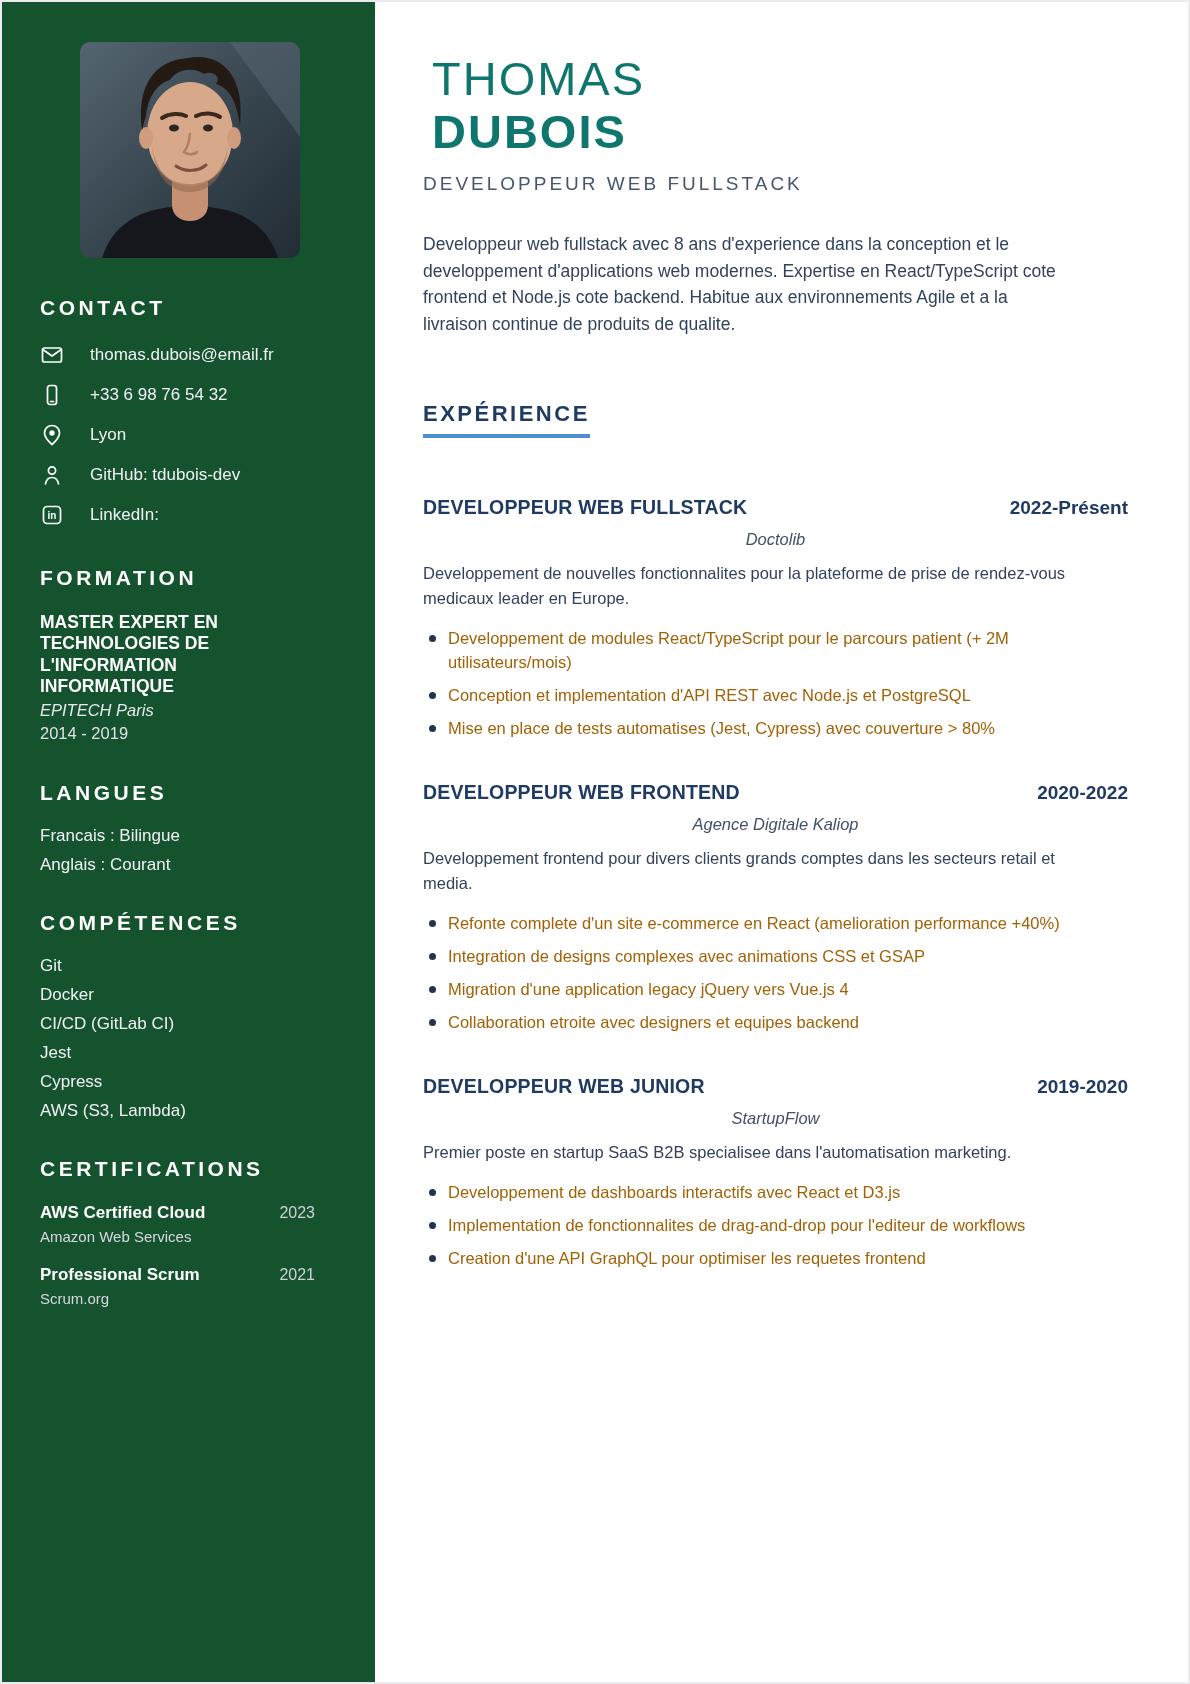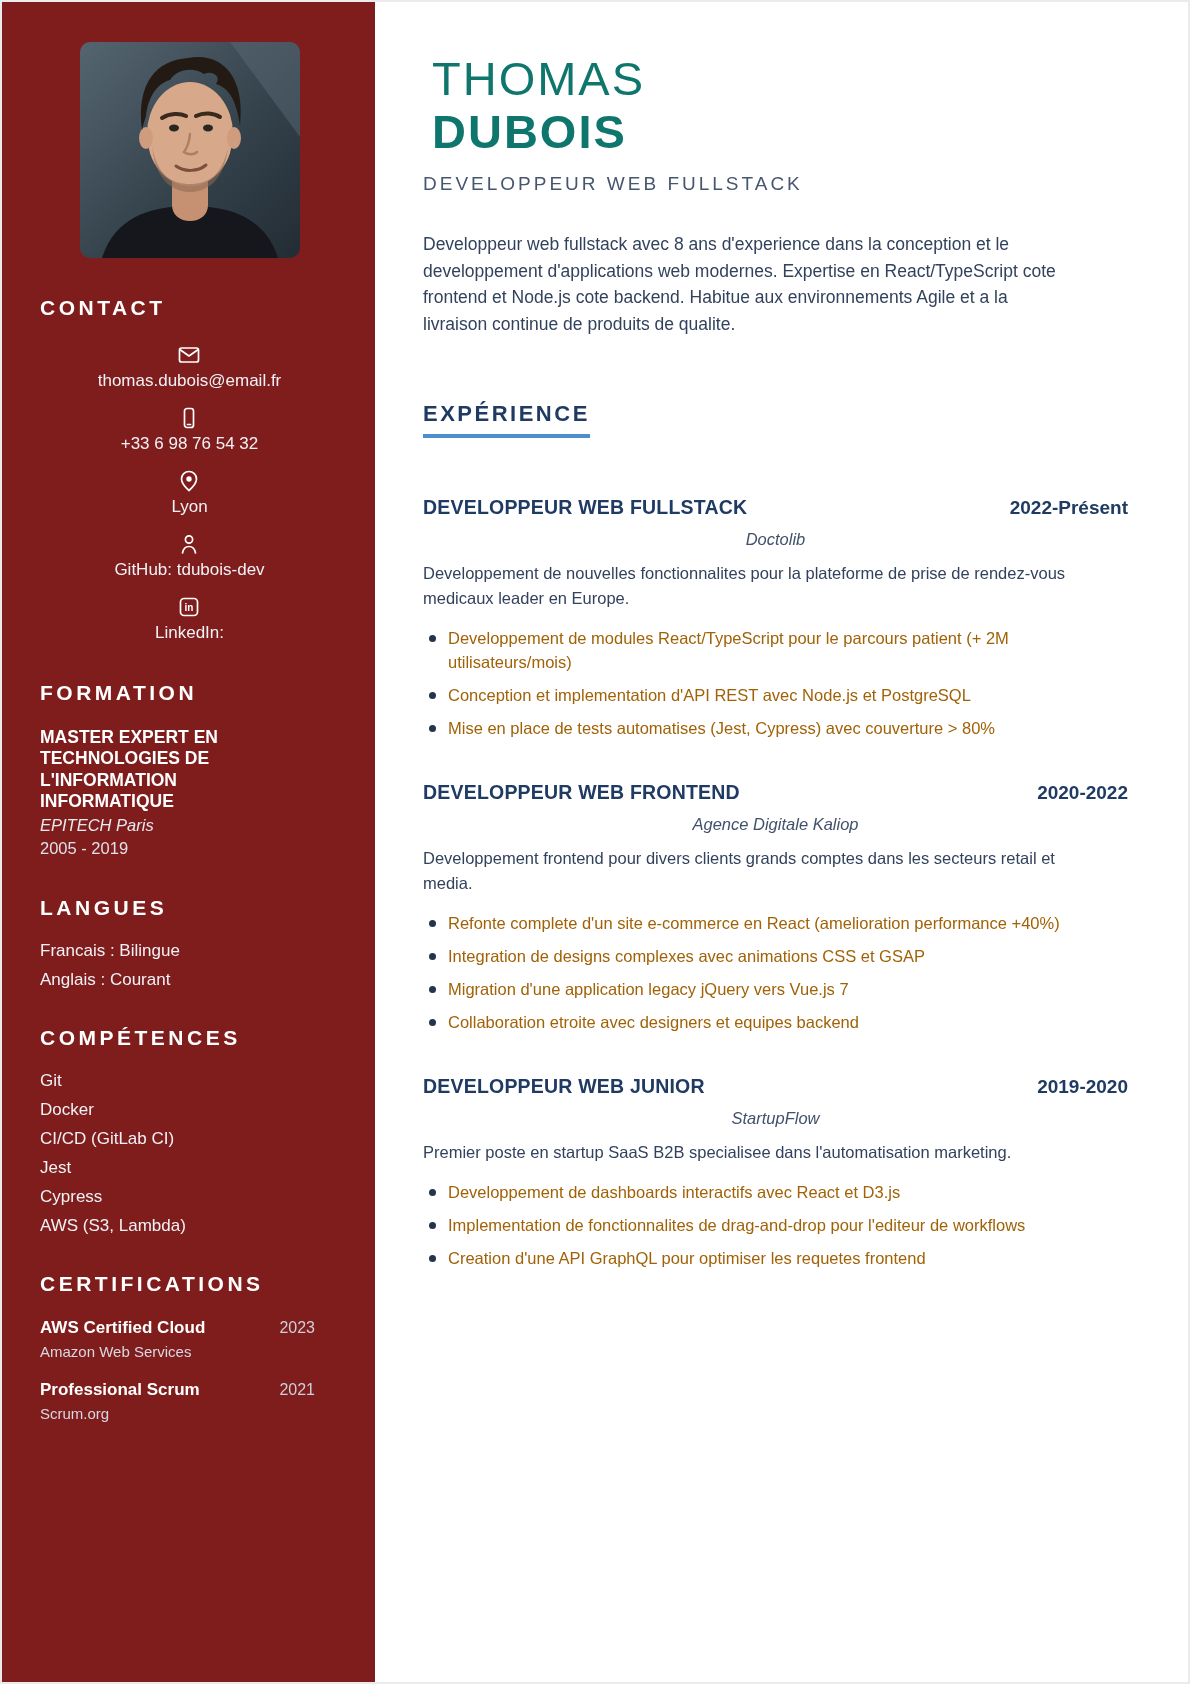--- a/index.html
+++ b/index.html
@@ -16,7 +16,7 @@
   
   .sidebar {
     flex: 0 0 373px; width: 373px;
-    background: #7f1d1d;
+    background: #14532d;
     color: #f1f1f6;
     padding: 40px 36px 40px 38px;
   }

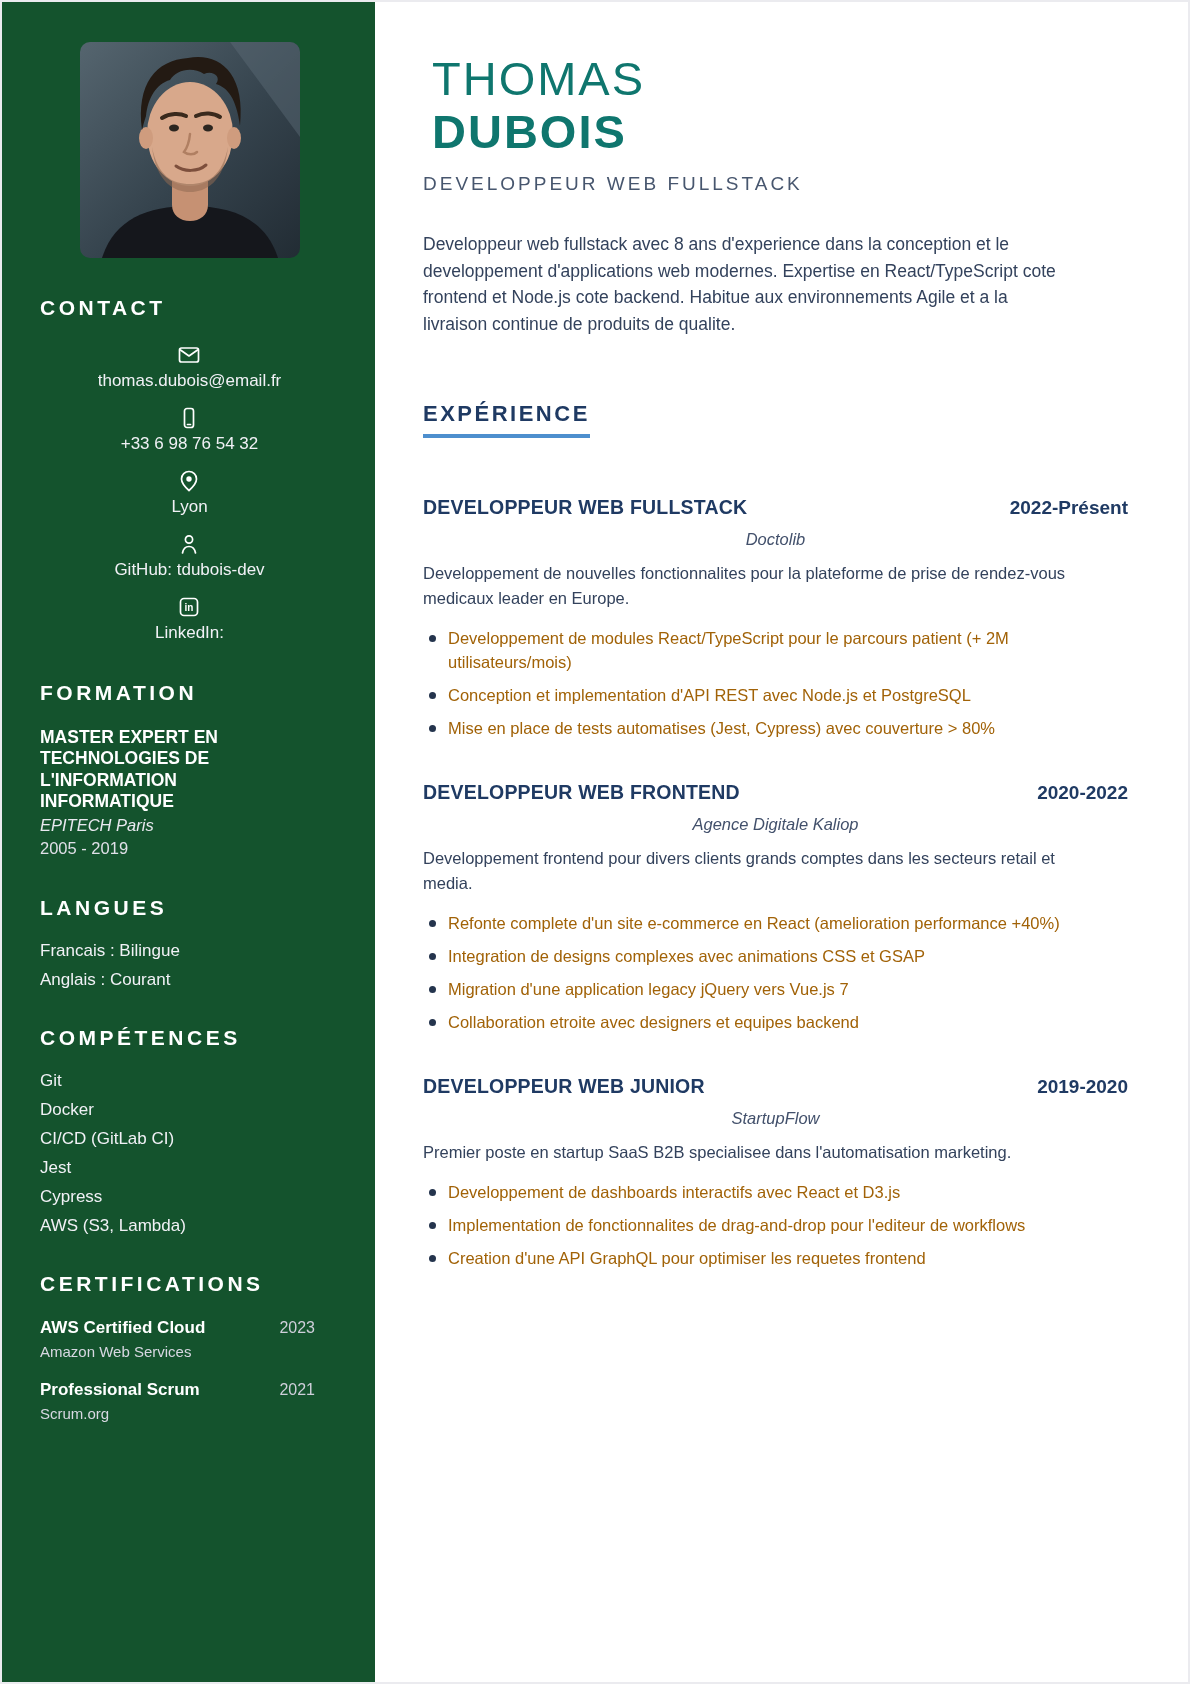--- a/index.html
+++ b/index.html
@@ -36,12 +36,11 @@
   }
   .contact-row {
     display: flex; align-items: center;
-    gap: 3px;
+    gap: 24px;
     margin-bottom: 14px;
     font-size: 17px;
     color: #f1f1f6;
     min-height: 26px;
-    flex-direction: column;
   }
   .cicon { width: 26px; height: 26px; flex: 0 0 26px; display: flex; align-items: center; justify-content: flex-start; }
   .cicon svg { width: 24px; height: 24px; stroke: #ffffff; fill: none; stroke-width: 1.7; stroke-linecap: round; stroke-linejoin: round; }

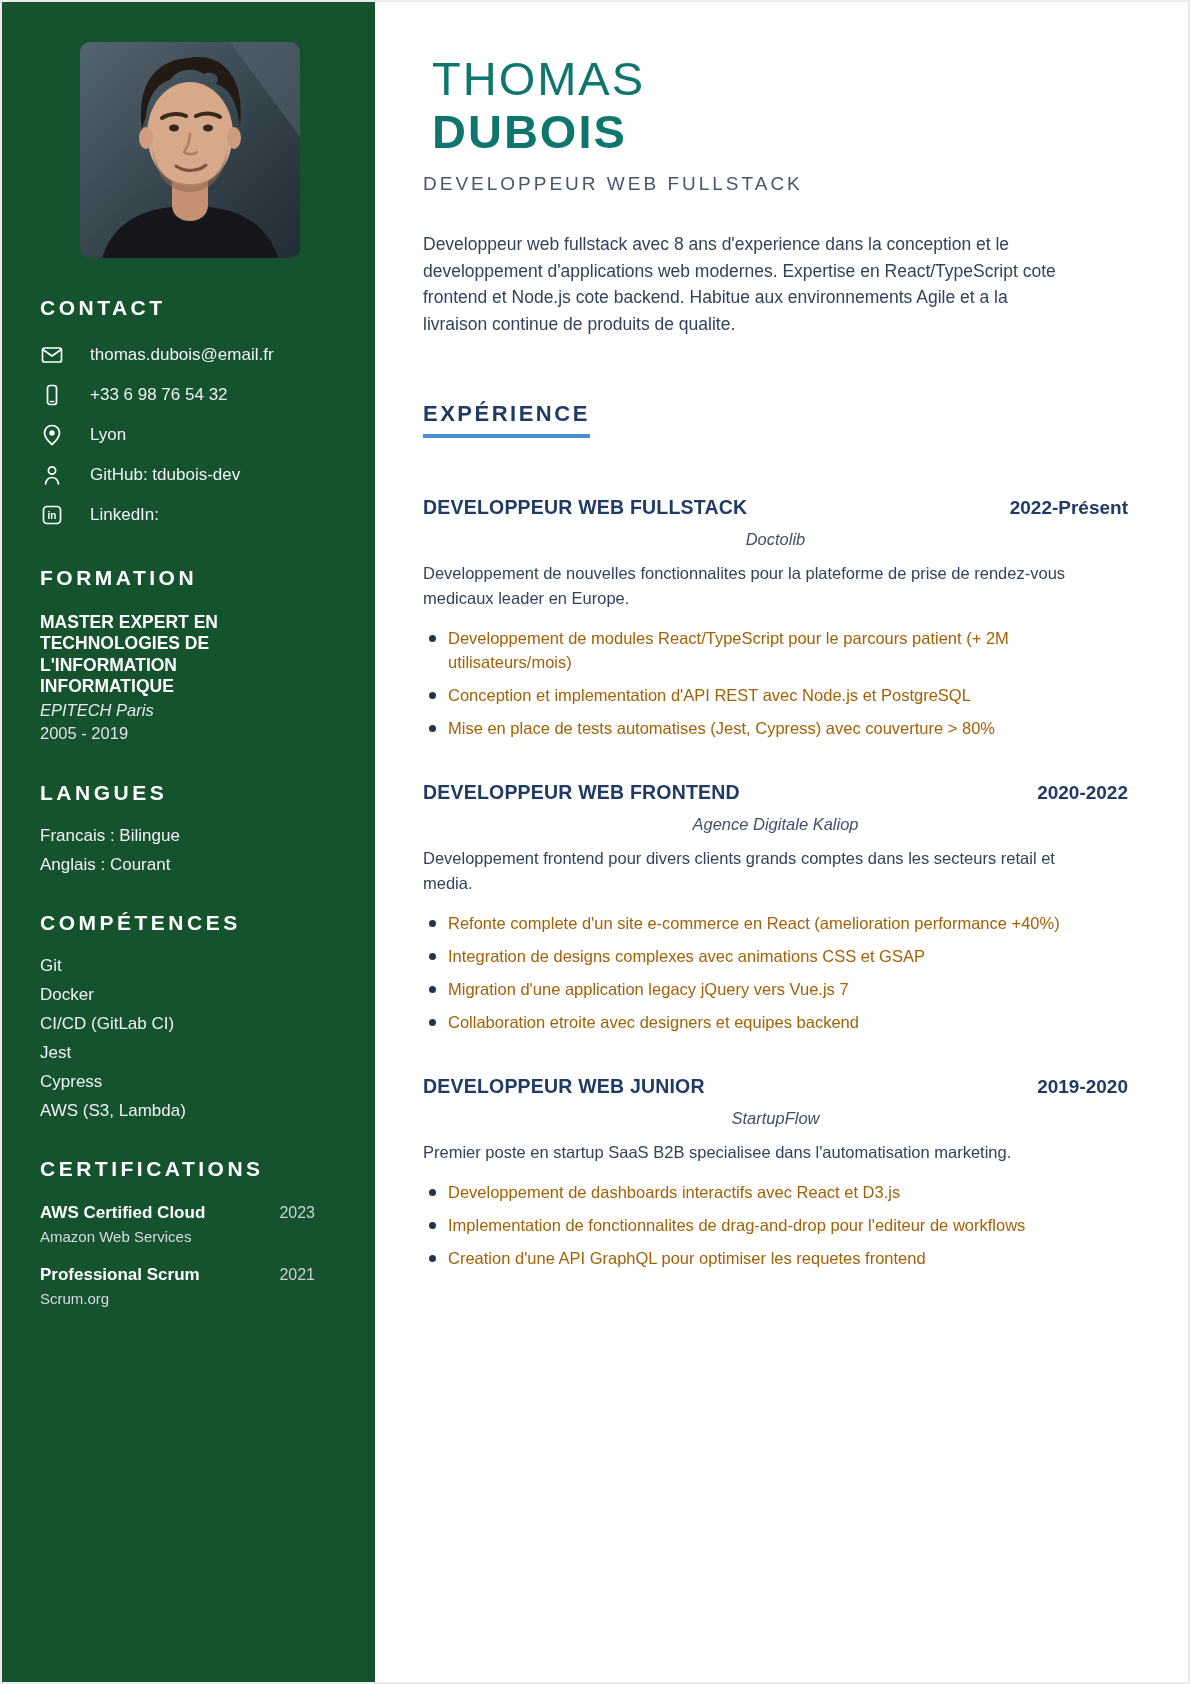--- a/index.html
+++ b/index.html
@@ -208,7 +208,7 @@
       <h2 class="side-title">FORMATION</h2>
       <p class="degree">MASTER EXPERT EN TECHNOLOGIES DE L'INFORMATION INFORMATIQUE</p>
       <p class="school">EPITECH Paris</p>
-      <p class="period">2005 - 2019</p>
+      <p class="period">2014 - 2019</p>
     </section>
 
     <section class="side-section">

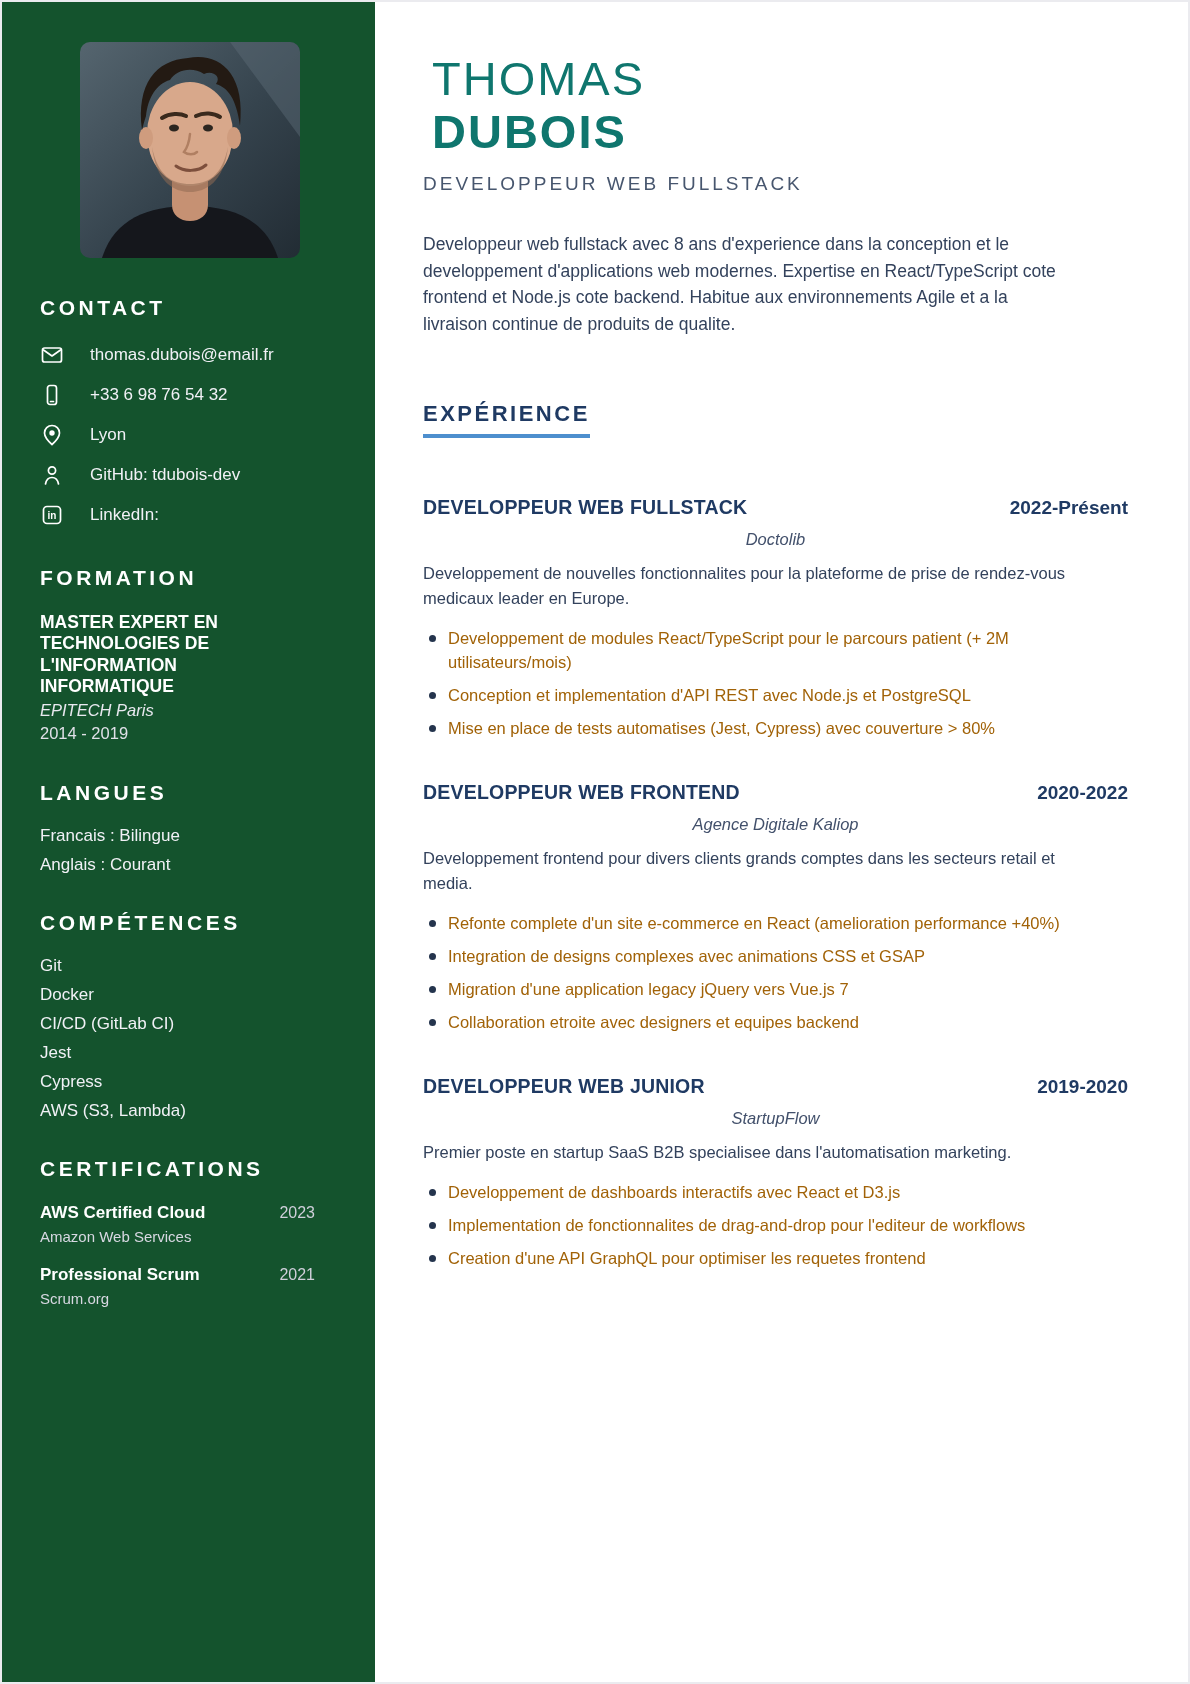--- a/index.html
+++ b/index.html
@@ -291,7 +291,7 @@
       <ul class="job-bullets">
         <li>Refonte complete d'un site e-commerce en React (amelioration performance +40%)</li>
         <li>Integration de designs complexes avec animations CSS et GSAP</li>
-        <li>Migration d'une application legacy jQuery vers Vue.js 7</li>
+        <li>Migration d'une application legacy jQuery vers Vue.js 4</li>
         <li>Collaboration etroite avec designers et equipes backend</li>
       </ul>
     </article>

